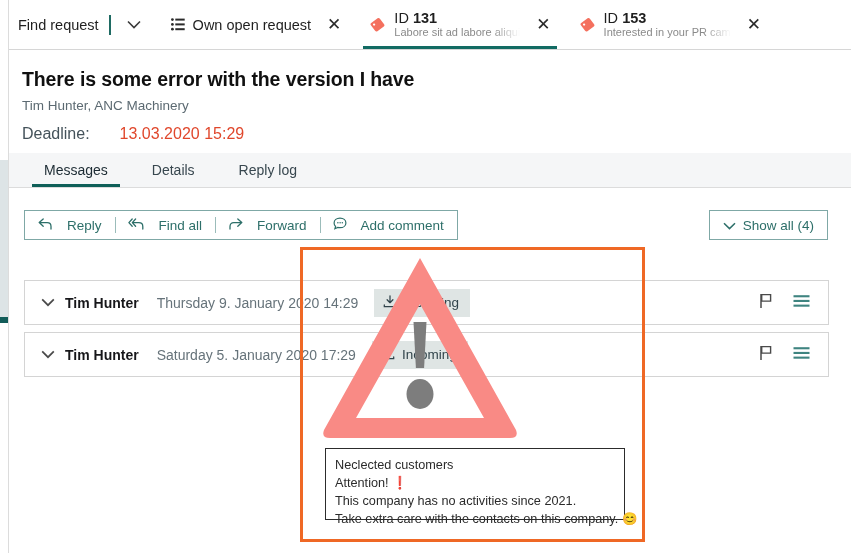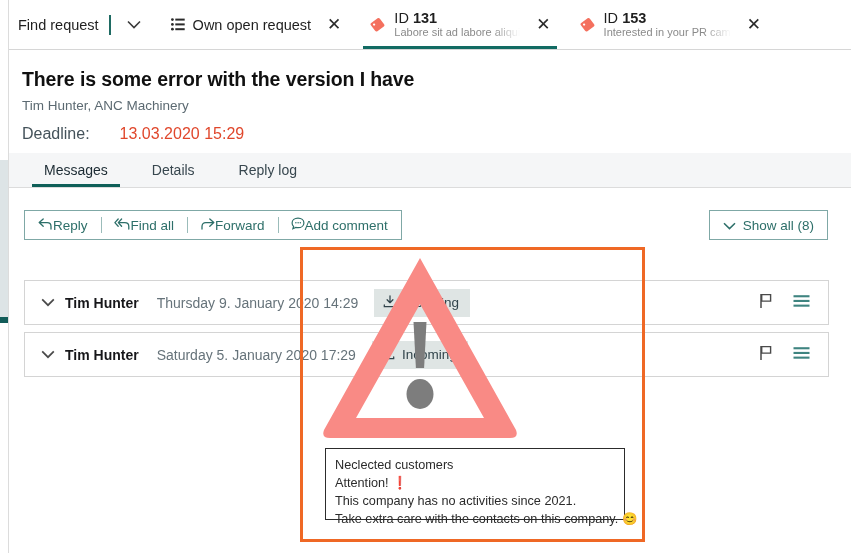--- a/index.html
+++ b/index.html
@@ -145,7 +145,7 @@
     height: 30px;
   }
   .tbtn {
-    display: flex; align-items: center; gap: 0;
+    display: flex; align-items: center; gap: 14px;
     padding: 0 13px;
     font-size: 13.5px; color: #2d6f69;
     white-space: nowrap;

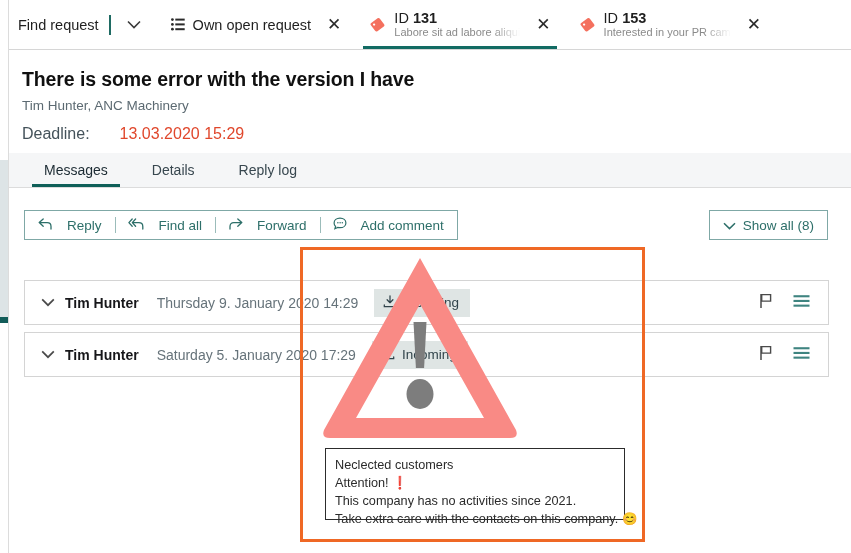--- a/index.html
+++ b/index.html
@@ -347,7 +347,7 @@
             <path d="M1 1.3 L6.5 6.6 L12 1.3" fill="none" stroke="#2d6f69" stroke-width="1.5"></path>
           </svg>
       </span>
-      <span>Show all (8)</span>
+      <span>Show all (4)</span>
     </div>
   </div>
 

